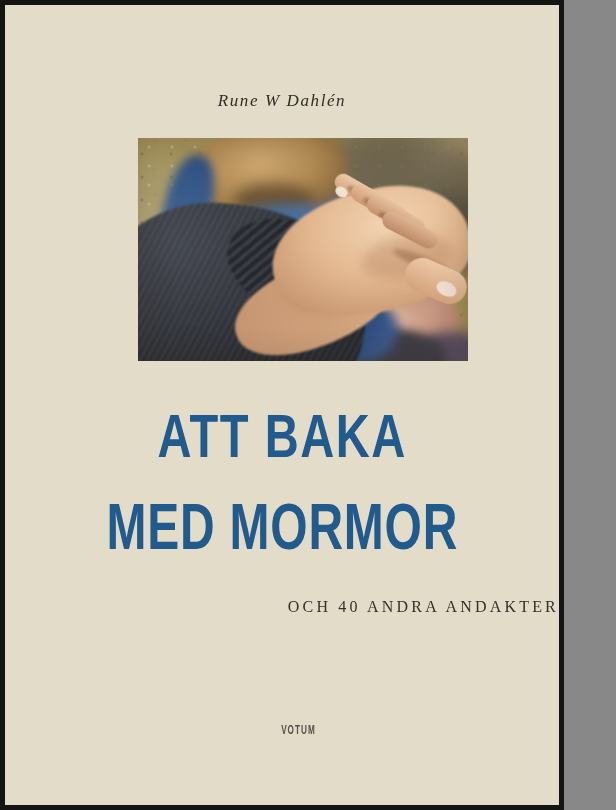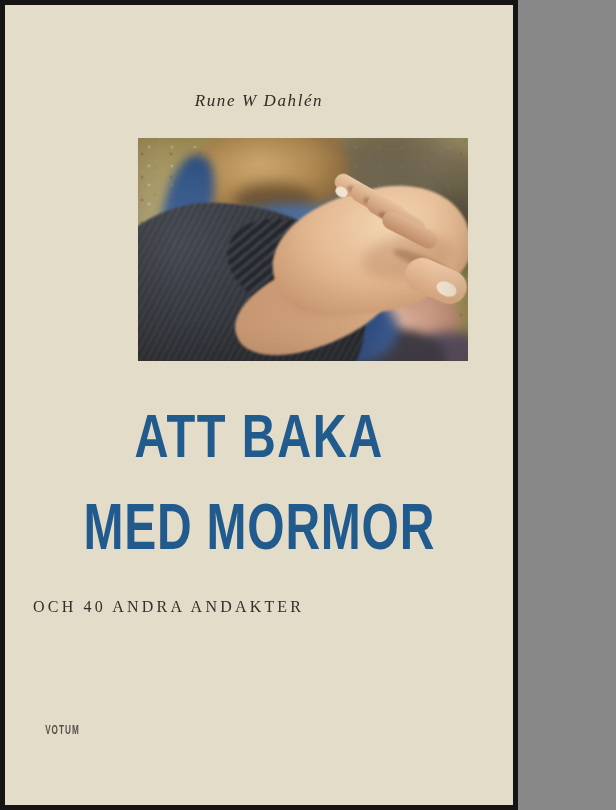--- a/index.html
+++ b/index.html
@@ -8,7 +8,7 @@
   }
   html,body{margin:0;padding:0;background:#888;}
   .page{
-    position:relative; width:518px; height:810px; box-sizing:border-box;
+    position:relative; width:564px; height:810px; box-sizing:border-box;
     background:var(--background); border:5px solid var(--frame); overflow:hidden;
     font-family:"Liberation Serif", serif;
   }

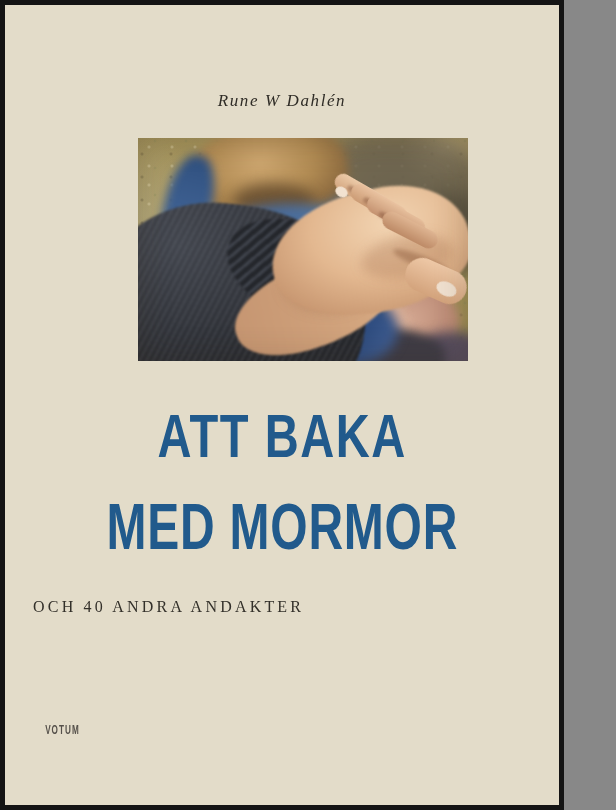--- a/index.html
+++ b/index.html
@@ -110,10 +110,9 @@
   .t3 .t-inner{transform:scaleX(.75);}
   
   .subtitle{
-    position:absolute; top:589px; left:0; right:0; text-align:left;
+    position:absolute; top:589px; left:0; right:0; text-align:right;
     font:400 16px/25px "Liberation Serif", serif; letter-spacing:3.2px;
     color:var(--subtitle-ink);
-    margin-left:28px;
   }
   
   .publisher{

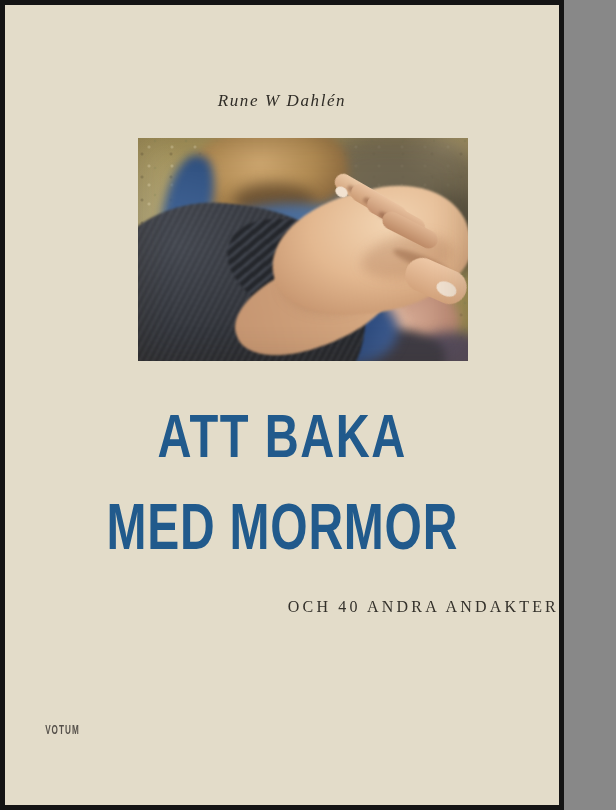--- a/index.html
+++ b/index.html
@@ -116,7 +116,7 @@
   }
   
   .publisher{
-    position:absolute; top:718px; left:0; right:0; text-align:left;
+    position:absolute; top:718px; left:0; right:0; text-align:center;
     font:700 12px/1.2 "Liberation Sans", sans-serif; letter-spacing:1.5px;
     color:var(--publisher-ink);
     padding-left:32px;

